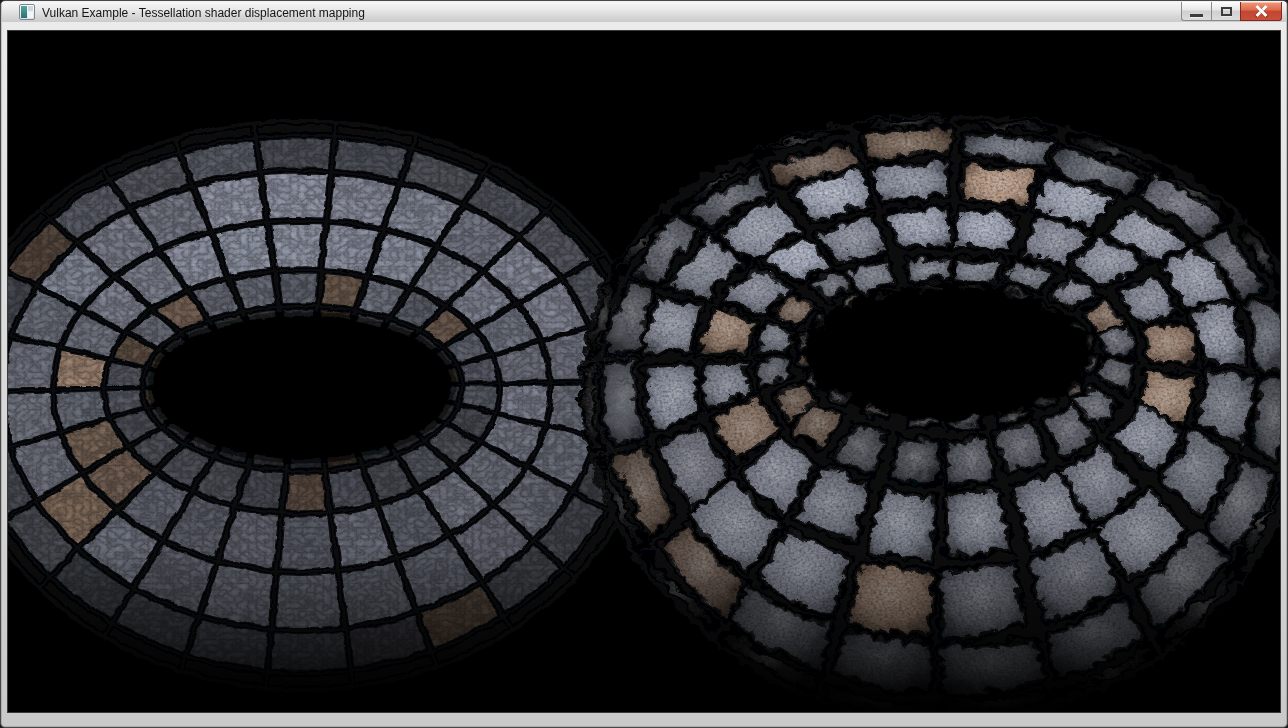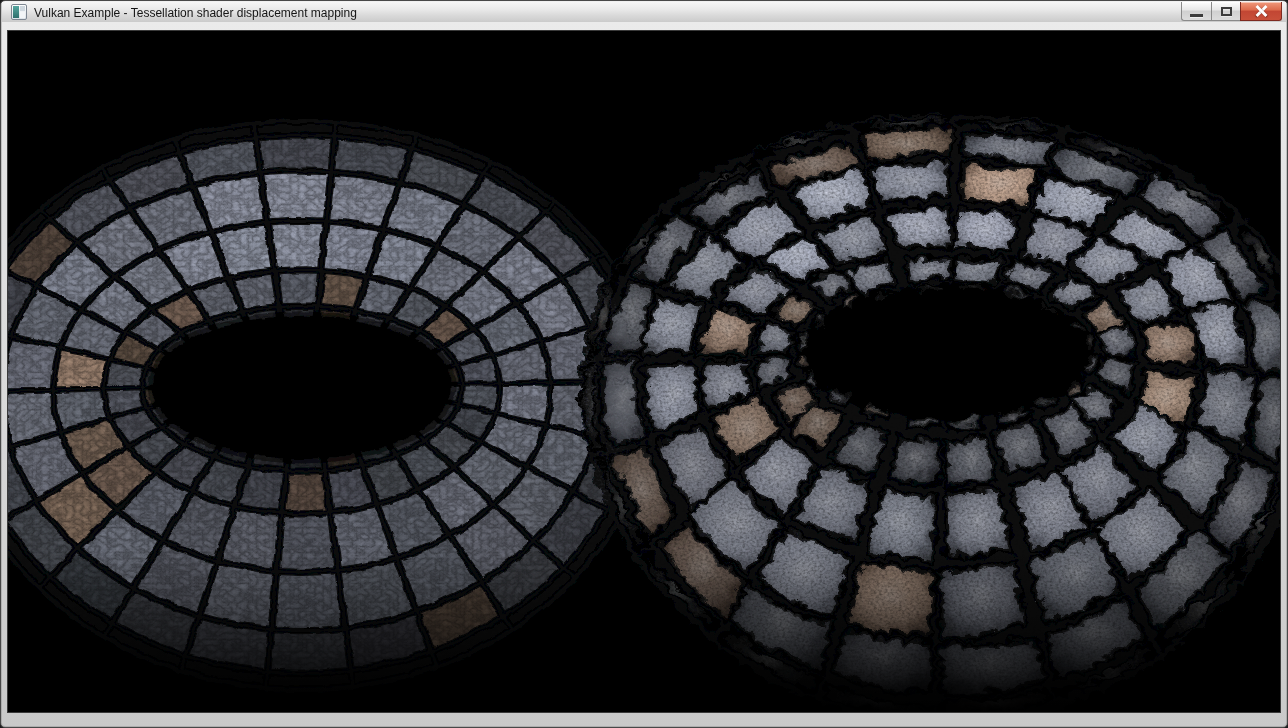--- a/index.html
+++ b/index.html
@@ -13,7 +13,7 @@
           box-shadow:inset 0 1px 0 rgba(255,255,255,.75), inset 0 0 0 1px rgba(120,120,120,.35);}
   .titlebar{position:absolute;top:1px;left:1px;right:1px;height:20px;
             background:linear-gradient(#f6f6f6 0%,#eaeaea 35%,#d8d8d8 70%,#cbcbcb 100%);
-            display:flex;align-items:center;}
+            display:flex;align-items:center;padding-left:8px;}
   .app-icon{width:16px;height:16px;margin:0 7px 0 9px;position:relative;flex:0 0 auto;
             background:linear-gradient(#fdfefe,#dce3e9);border:1px solid #7d8691;border-radius:2px;}
   .app-icon .pane-a{position:absolute;left:1px;top:1px;bottom:1px;width:6px;

